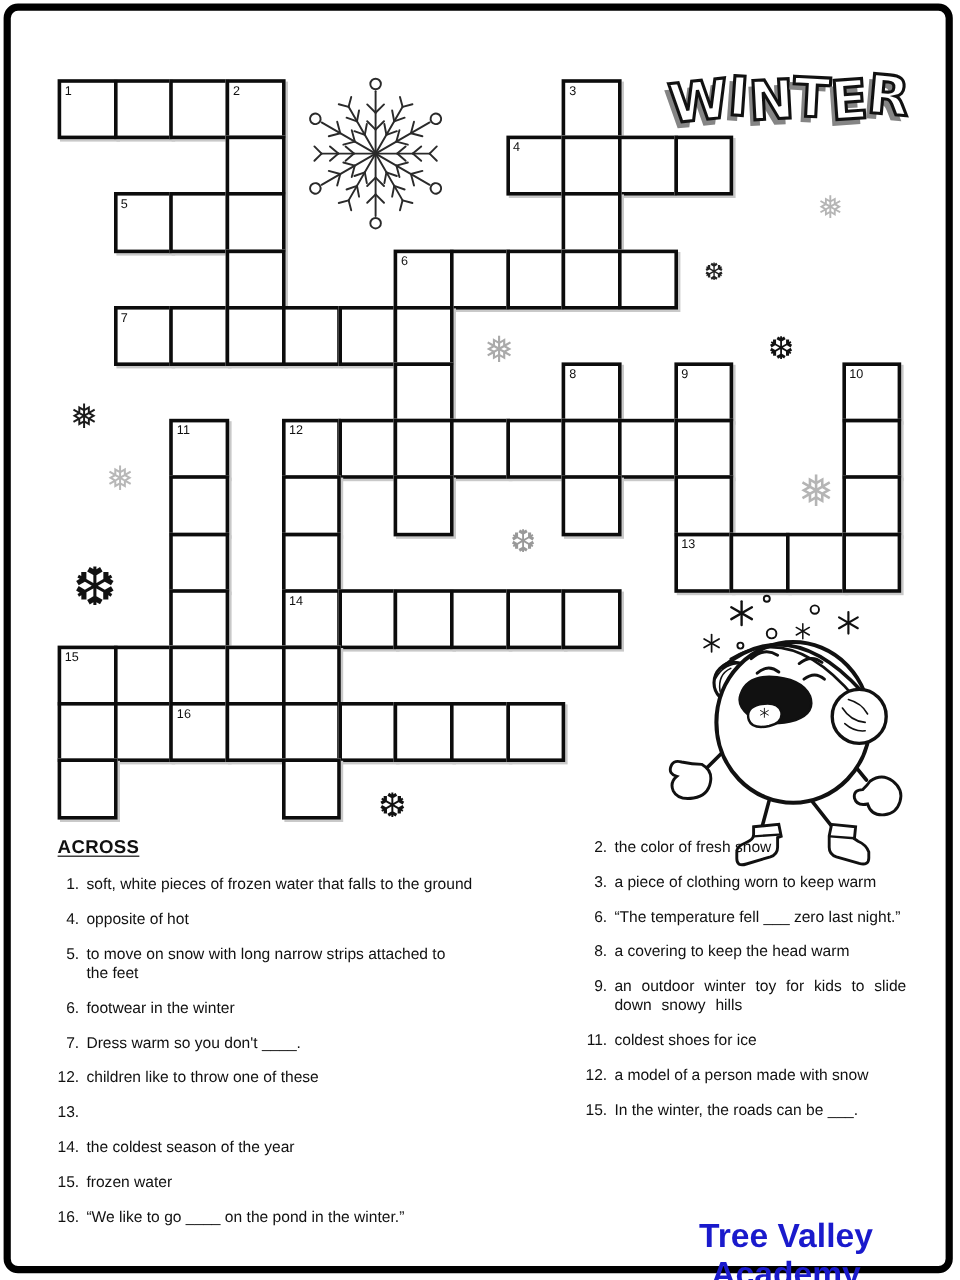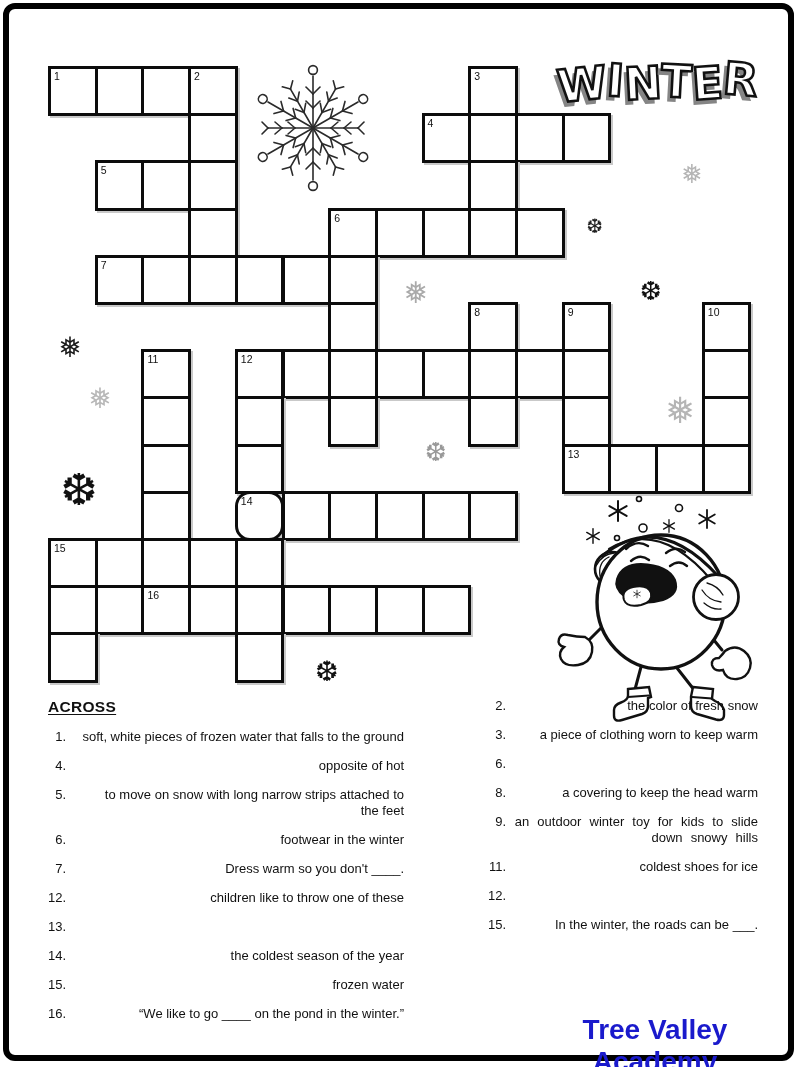--- a/index.html
+++ b/index.html
@@ -138,7 +138,7 @@
       <div class="cell" style="left: 655.1px; top: 443.6px;"></div>
       <div class="cell" style="left: 701.8px; top: 443.6px;"></div>
       <div class="cell" style="left: 141.4px; top: 490.8px;"></div>
-      <div class="cell" style="left: 234.8px; top: 490.8px; border-radius: 15px;">
+      <div class="cell" style="left: 234.8px; top: 490.8px;">
         <span class="cellnum">14</span>
       </div>
       <div class="cell" style="left: 281.5px; top: 490.8px;"></div>

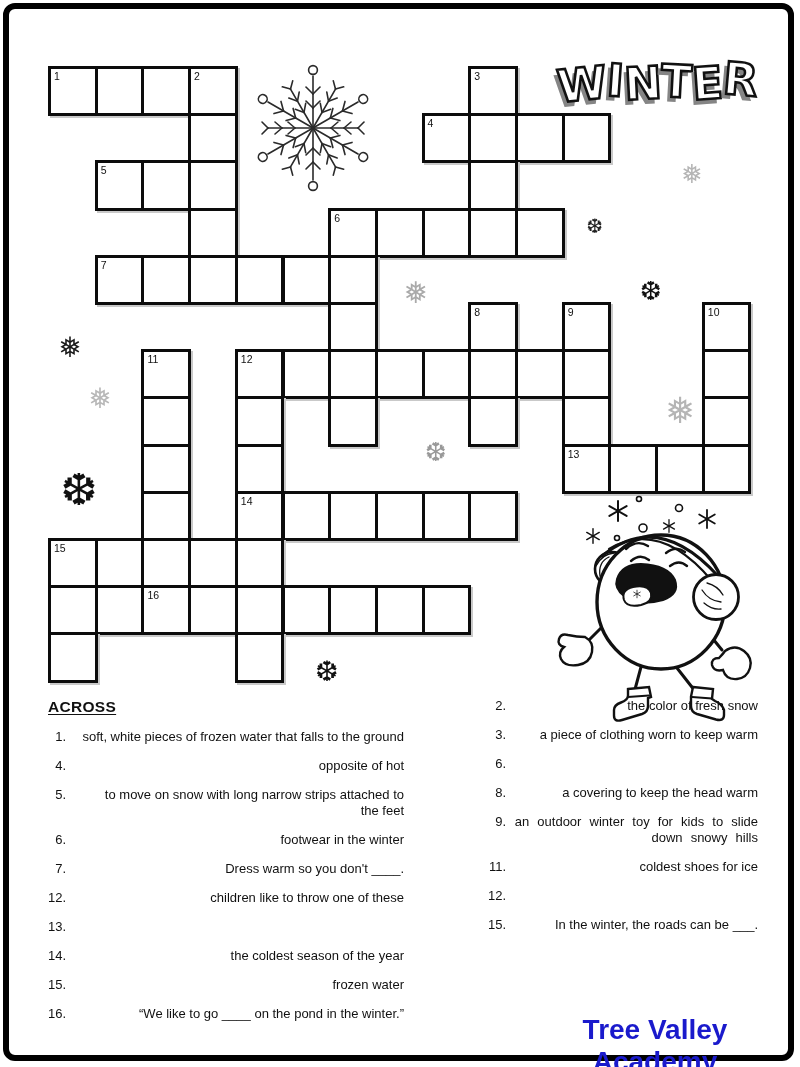--- a/index.html
+++ b/index.html
@@ -30,7 +30,7 @@
   .clue .num{width:24px;text-align:right;flex:0 0 24px;}
   .clue .txt{margin-left:6px;white-space:pre-line;}
   .clues-across .clue .txt{width:332px;text-align:right;}
-  .clues-down .clue .txt{width:246px;text-align:right;}
+  .clues-down .clue .txt{width:246px;}
   .clue.spread .txt{word-spacing:4.5px;}
 
   

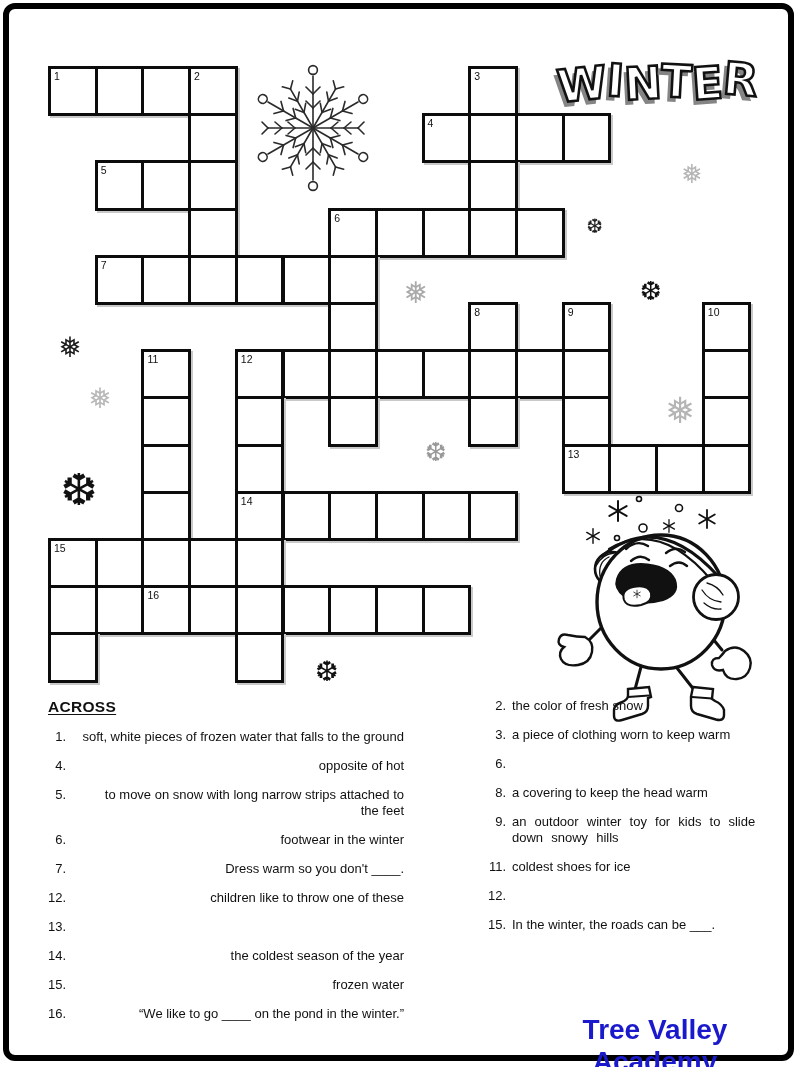--- a/index.html
+++ b/index.html
@@ -29,7 +29,7 @@
   .clue{display:flex;margin-bottom:13.5px;font-size:13px;line-height:15.5px;}
   .clue .num{width:24px;text-align:right;flex:0 0 24px;}
   .clue .txt{margin-left:6px;white-space:pre-line;}
-  .clues-across .clue .txt{width:332px;text-align:right;}
+  .clues-across .clue .txt{width:332px;}
   .clues-down .clue .txt{width:246px;}
   .clue.spread .txt{word-spacing:4.5px;}
 

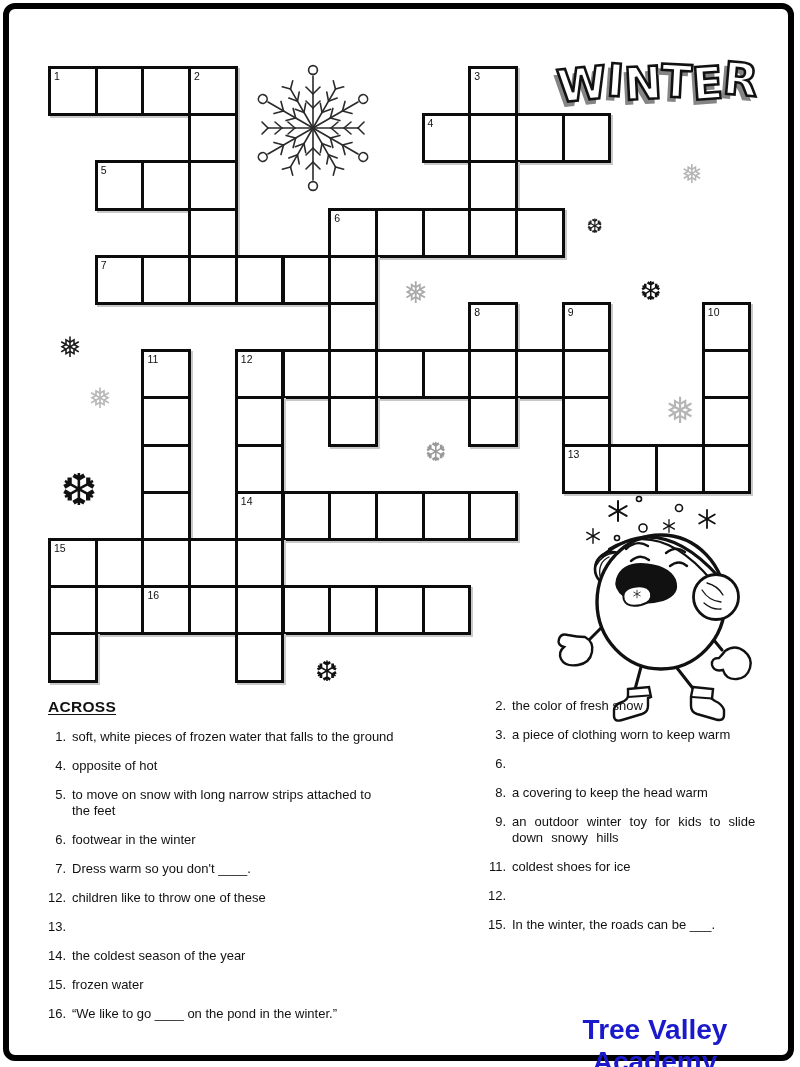--- a/index.html
+++ b/index.html
@@ -326,6 +326,7 @@
         </div>
         <div class="clue">
           <span class="num">6.</span>
+          <span class="txt">“The temperature fell ___ zero last night.”</span>
         </div>
         <div class="clue">
           <span class="num">8.</span>

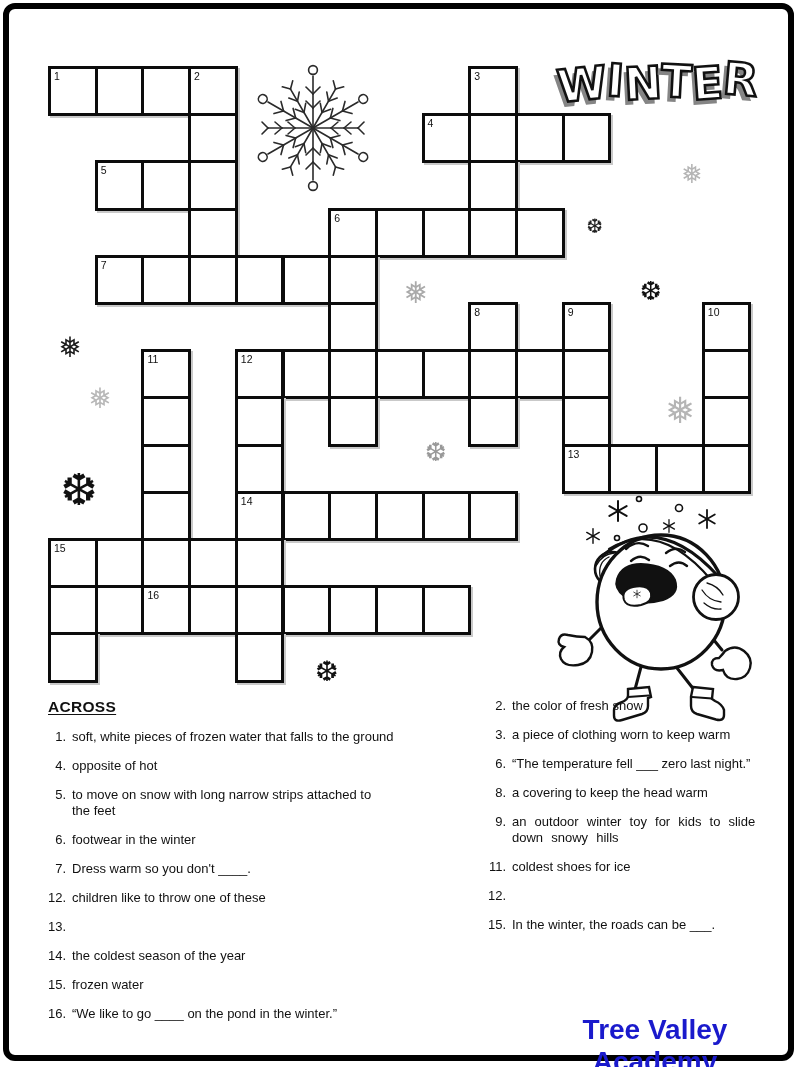--- a/index.html
+++ b/index.html
@@ -343,6 +343,7 @@
         </div>
         <div class="clue">
           <span class="num">12.</span>
+          <span class="txt">a model of a person made with snow</span>
         </div>
         <div class="clue">
           <span class="num">15.</span>

